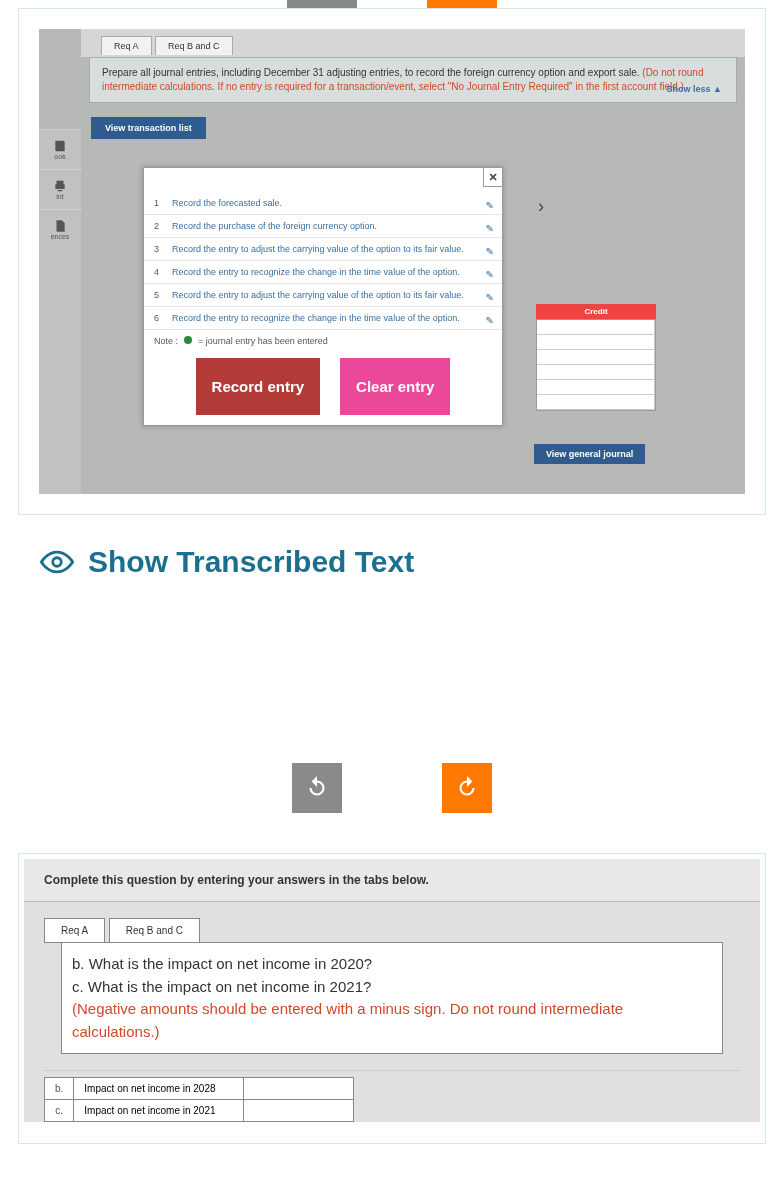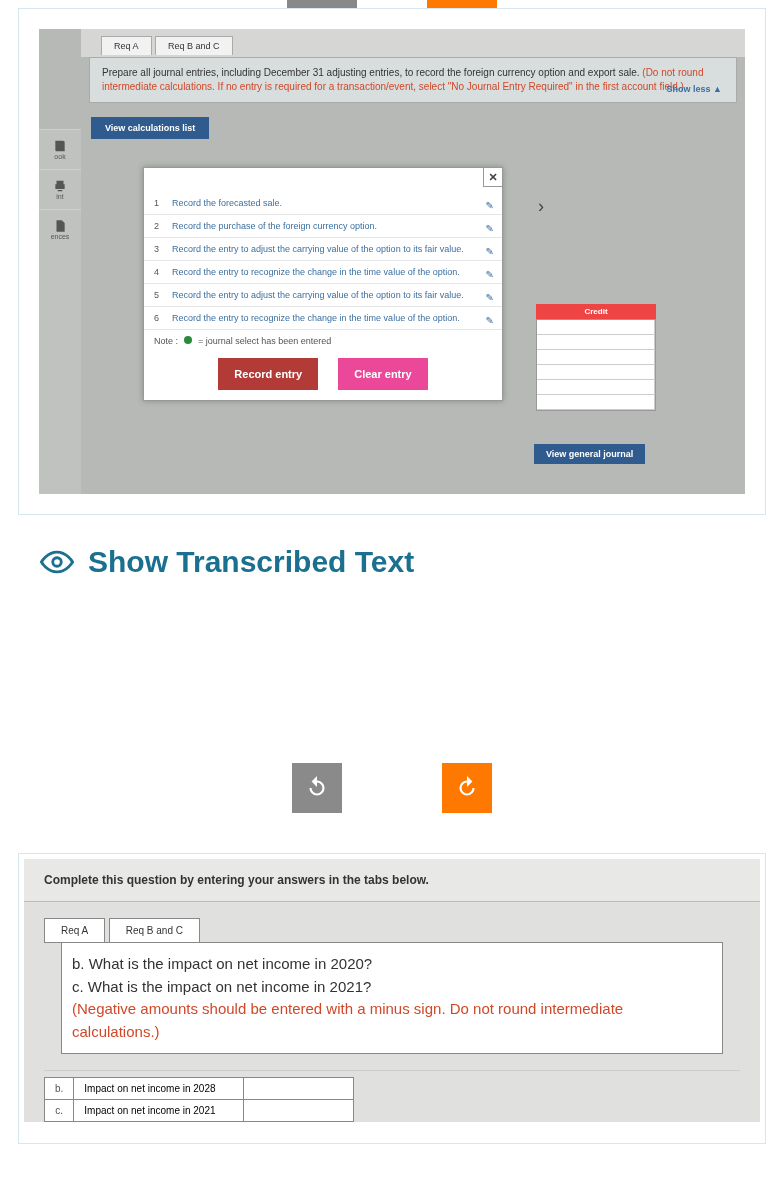--- a/index.html
+++ b/index.html
@@ -107,7 +107,7 @@
         <span class="red">(Do not round intermediate calculations. If no entry is required for a transaction/event, select "No Journal Entry Required" in the first account field.)</span>
         <span class="show-less">Show less ▲</span>
       </div>
-      <div class="view-trans">View calculations list</div>
+      <div class="view-trans">View transaction list</div>
 
       
       <div class="credit-table">

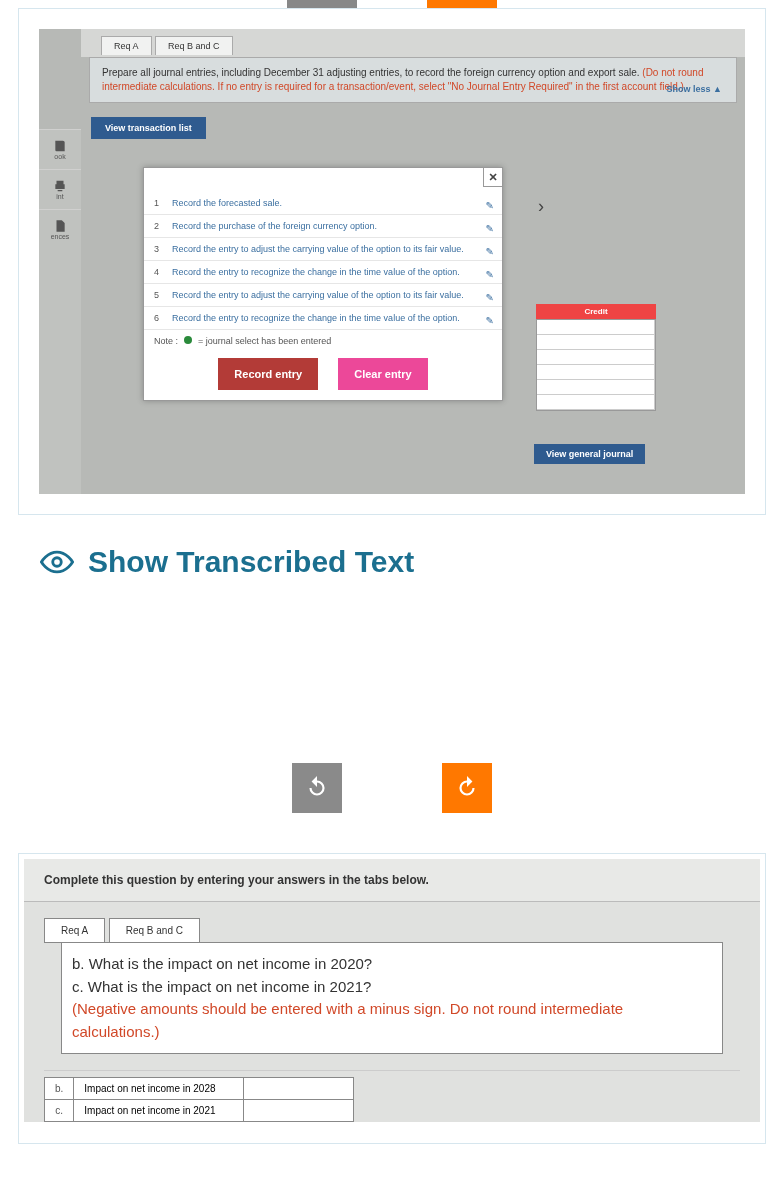--- a/index.html
+++ b/index.html
@@ -174,7 +174,7 @@
         <div class="note">
           <span>Note :</span>
           <span class="dot"></span>
-          <span>= journal select has been entered</span>
+          <span>= journal entry has been entered</span>
         </div>
         <div class="modal-btns">
           <div class="b rec">Record entry</div>

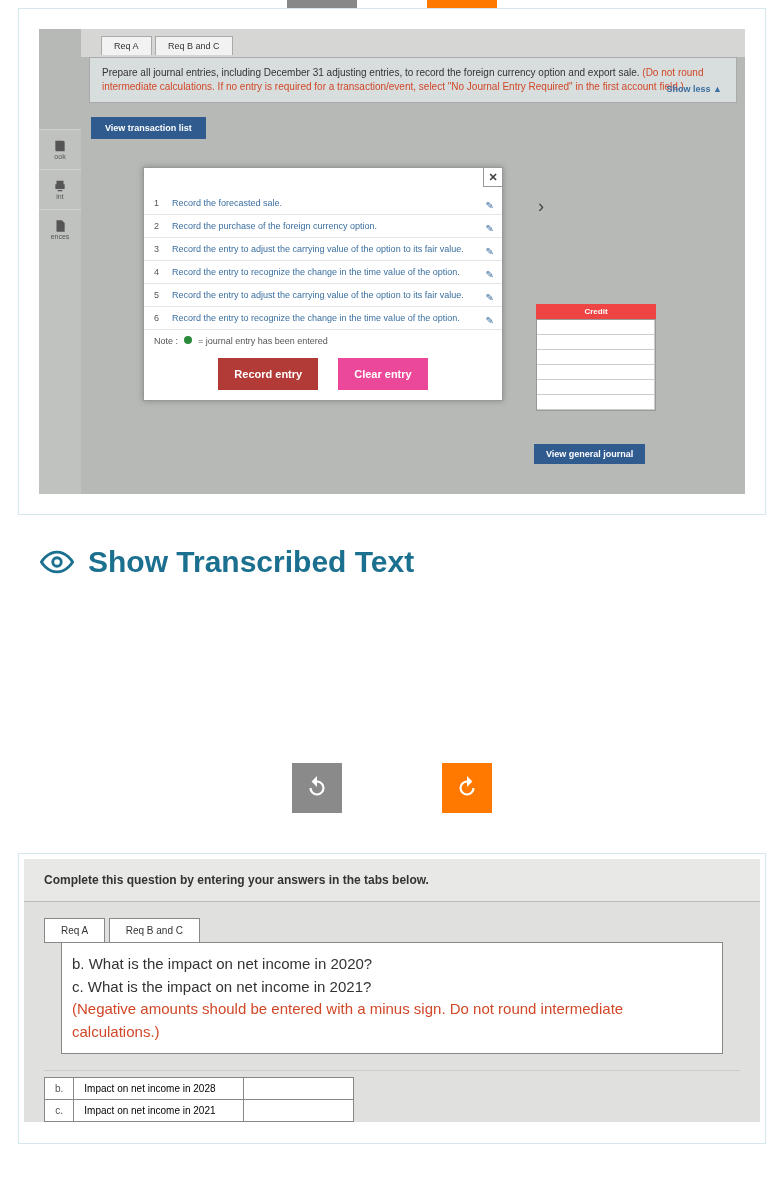--- a/index.html
+++ b/index.html
@@ -33,7 +33,7 @@
   .note{display:flex;align-items:flex-start;padding:6px 10px;font-size:9px;color:#555;gap:6px}
   .note .dot{width:8px;height:8px;border-radius:50%;background:#2a8a3b;display:inline-block}
   .modal-btns{display:flex;gap:20px;justify-content:center;padding:6px 10px 10px}
-  .modal-btns .b{padding:10px 16px;font-size:11px;color:#fff;font-weight:bold}
+  .modal-btns .b{padding:20px 16px;font-size:15px;color:#fff;font-weight:bold}
   .b.rec{background:#b33b37}
   .b.clr{background:#ec4899}
   .credit-table{position:absolute;top:275px;left:455px;width:120px}

